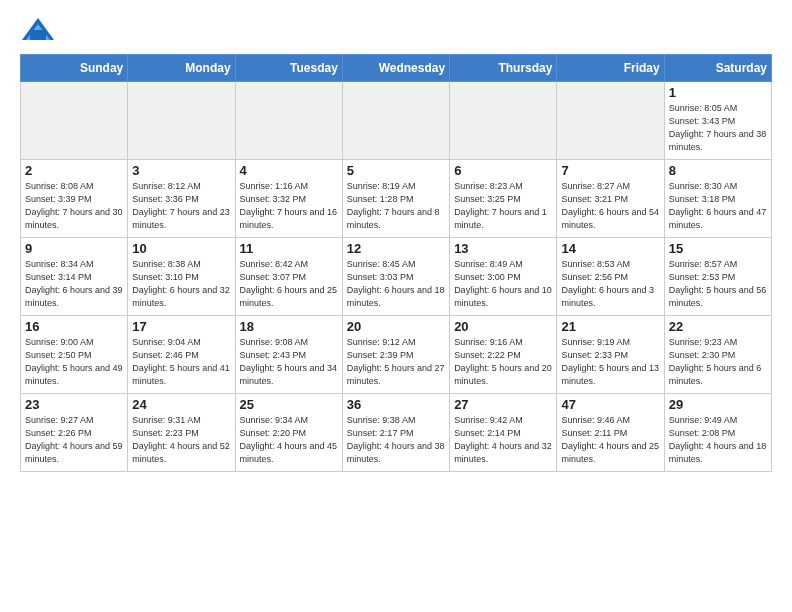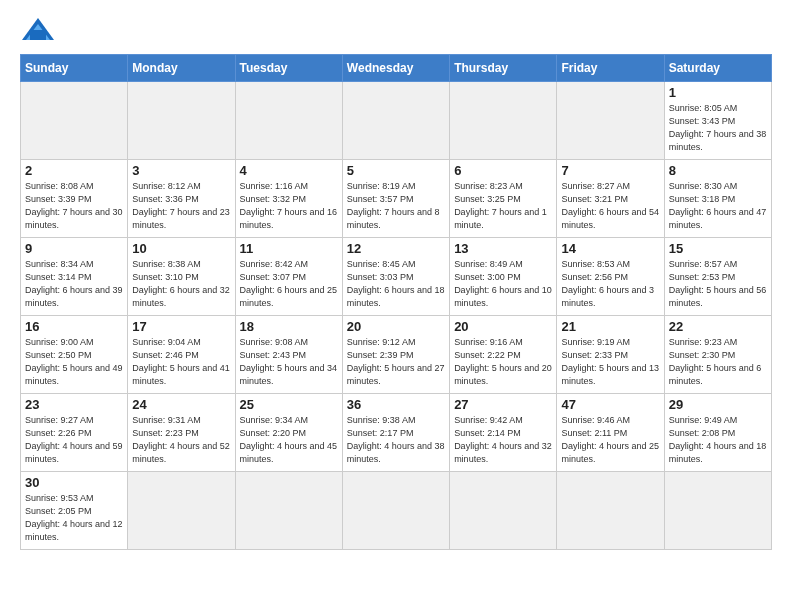--- a/index.html
+++ b/index.html
@@ -64,7 +64,7 @@
       font-size: 12px;
       font-weight: bold;
       padding: 6px 4px;
-      text-align: left;
+      text-align: right;
       border: 1px solid #5a90d4;
     }
     .calendar-table tbody td {

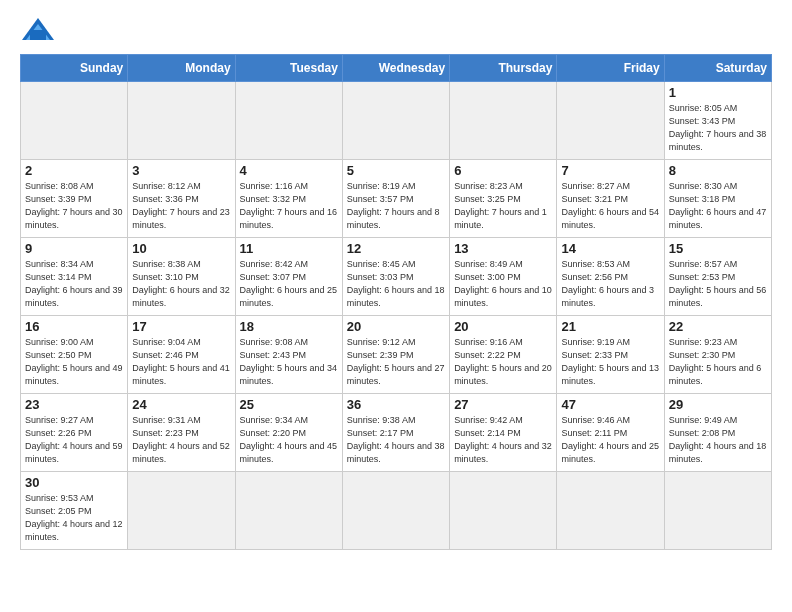--- a/index.html
+++ b/index.html
@@ -170,7 +170,7 @@
           <td>
             <span class="day-number">5</span>
             <div class="day-info">Sunrise: 8:19 AM
-Sunset: 3:57 PM
+Sunset: 1:28 PM
 Daylight: 7 hours
 and 8 minutes.</div>
           </td>

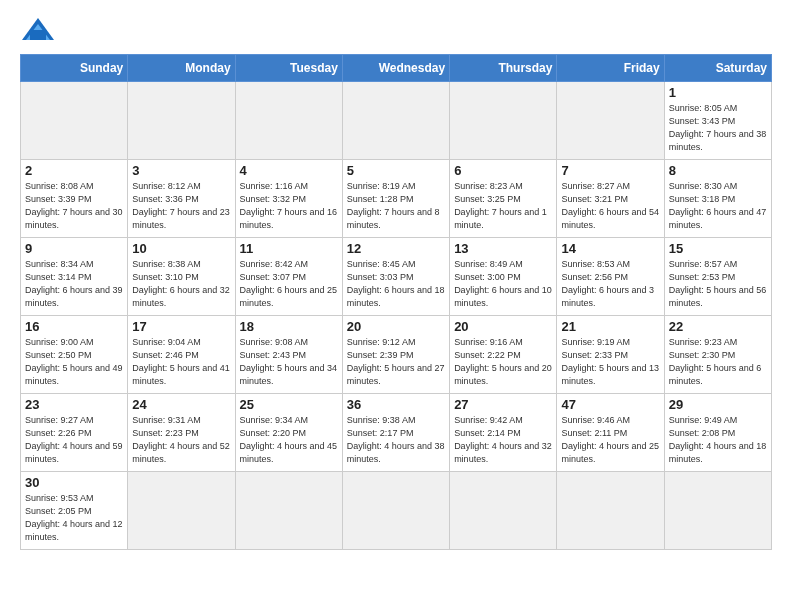--- a/index.html
+++ b/index.html
@@ -349,21 +349,6 @@
 and 18 minutes.</div>
           </td>
         </tr>
-        <tr class="last-row">
-          <td>
-            <span class="day-number">30</span>
-            <div class="day-info">Sunrise: 9:53 AM
-Sunset: 2:05 PM
-Daylight: 4 hours
-and 12 minutes.</div>
-          </td>
-          <td class="empty"></td>
-          <td class="empty"></td>
-          <td class="empty"></td>
-          <td class="empty"></td>
-          <td class="empty"></td>
-          <td class="empty"></td>
-        </tr>
       </tbody>
   </table>
 </div>

